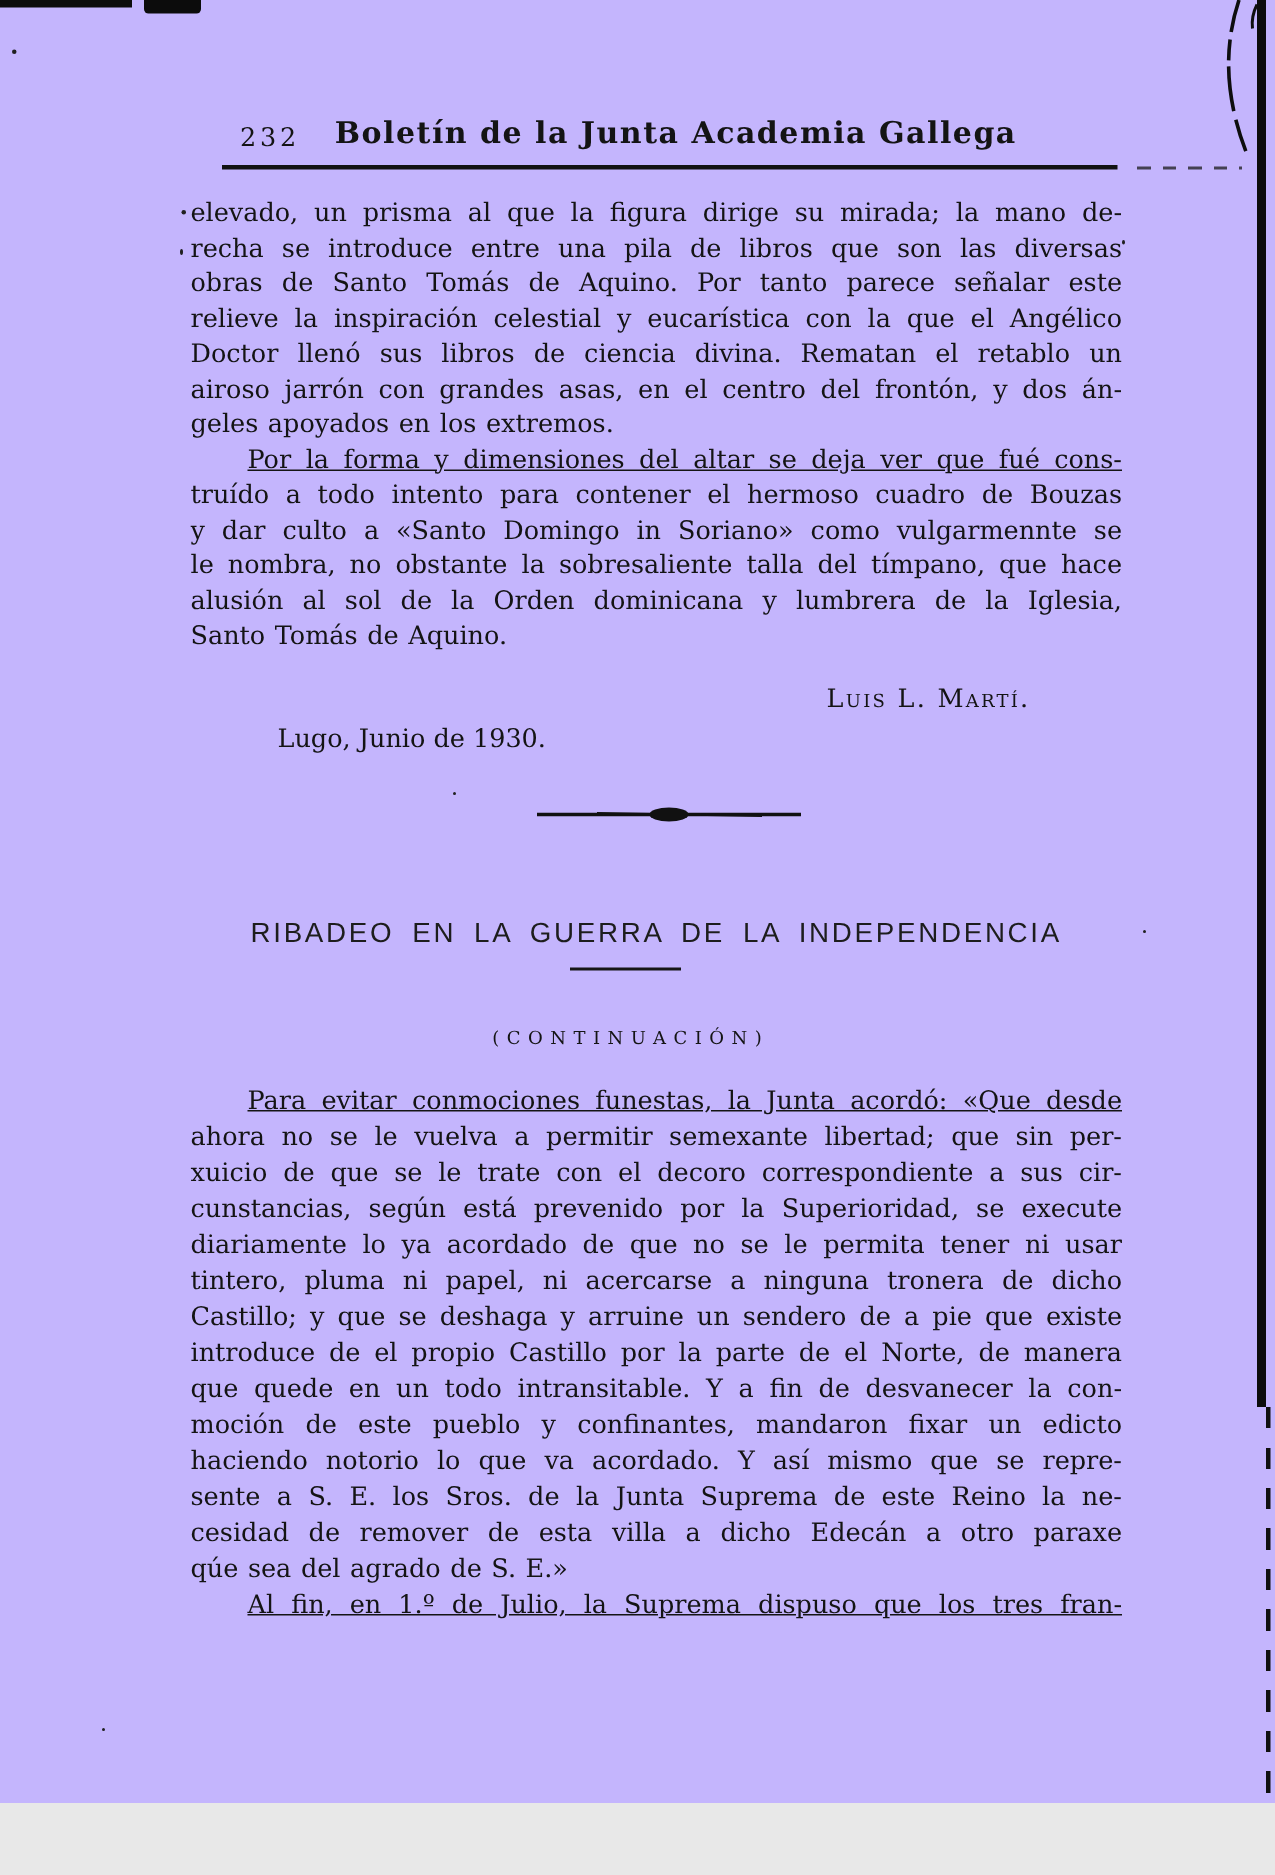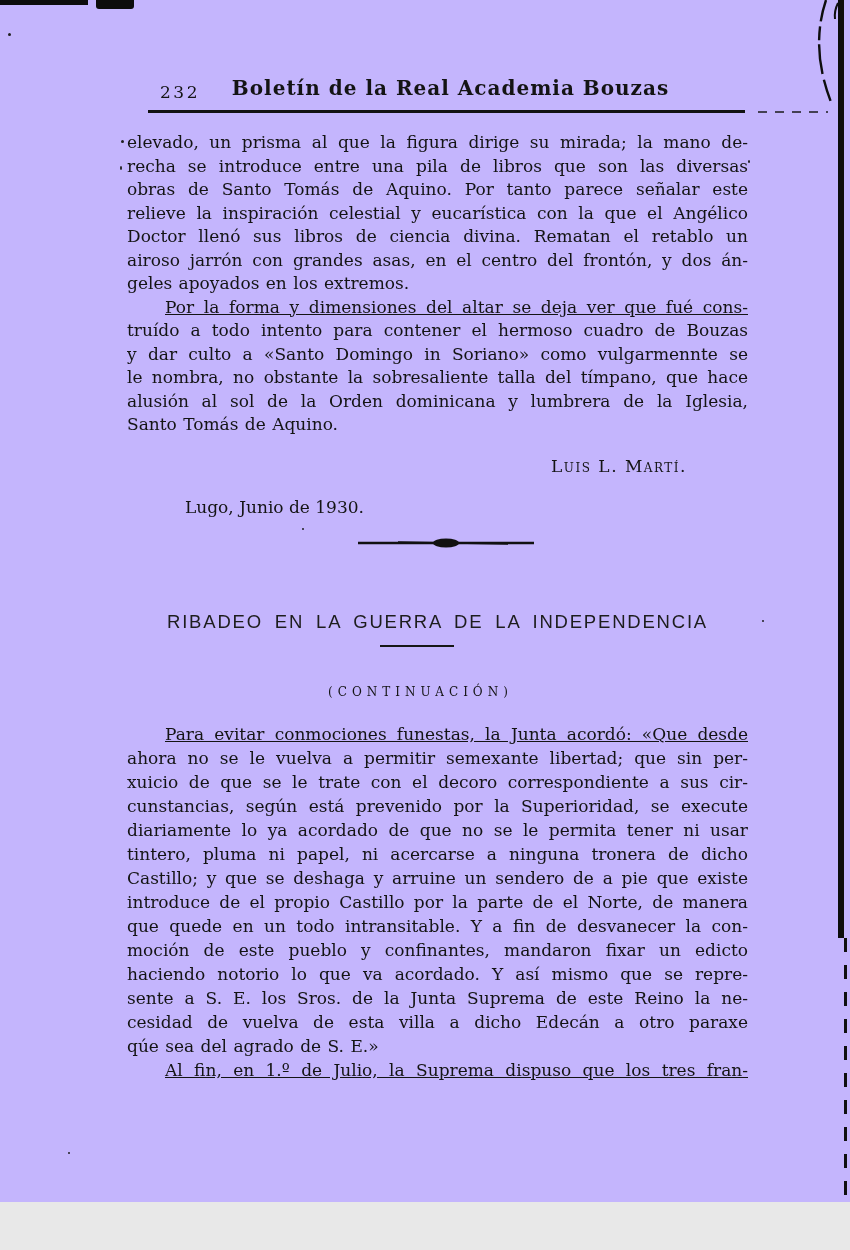--- a/index.html
+++ b/index.html
@@ -94,7 +94,7 @@
 <div class="page">
 
   <span class="pagenum">232</span>
-  <div class="jtitle">Boletín de la Real Academia Bouzas</div>
+  <div class="jtitle">Boletín de la Junta Academia Gallega</div>
   <div class="header-rule"></div>
   <div class="header-rule-ext"></div>
 

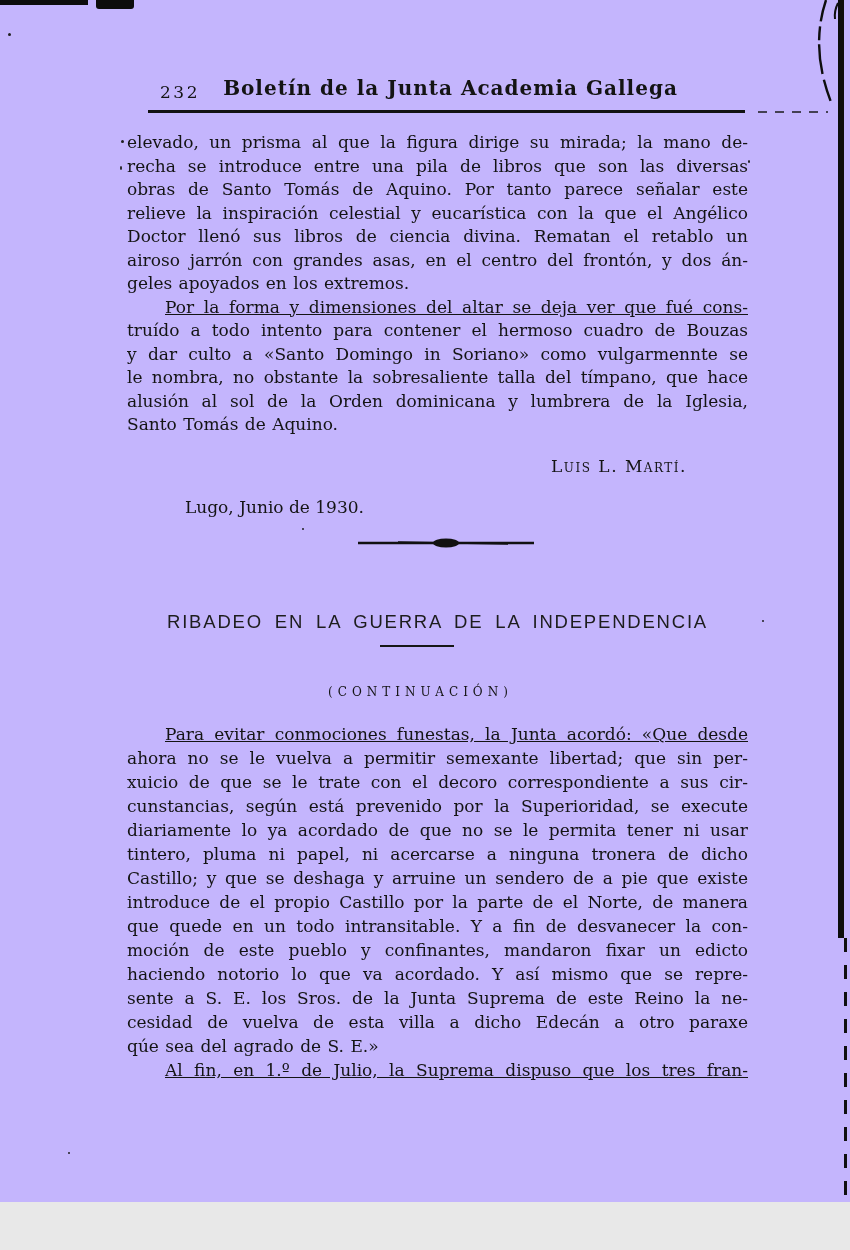--- a/index.html
+++ b/index.html
@@ -49,7 +49,7 @@
     margin-top:18px;
   }
   .dateline{
-    padding-left:58px;margin-top:18px;
+    padding-left:58px;margin-top:4px;
   }
   
   .divider{position:absolute;left:358px;top:536px;}

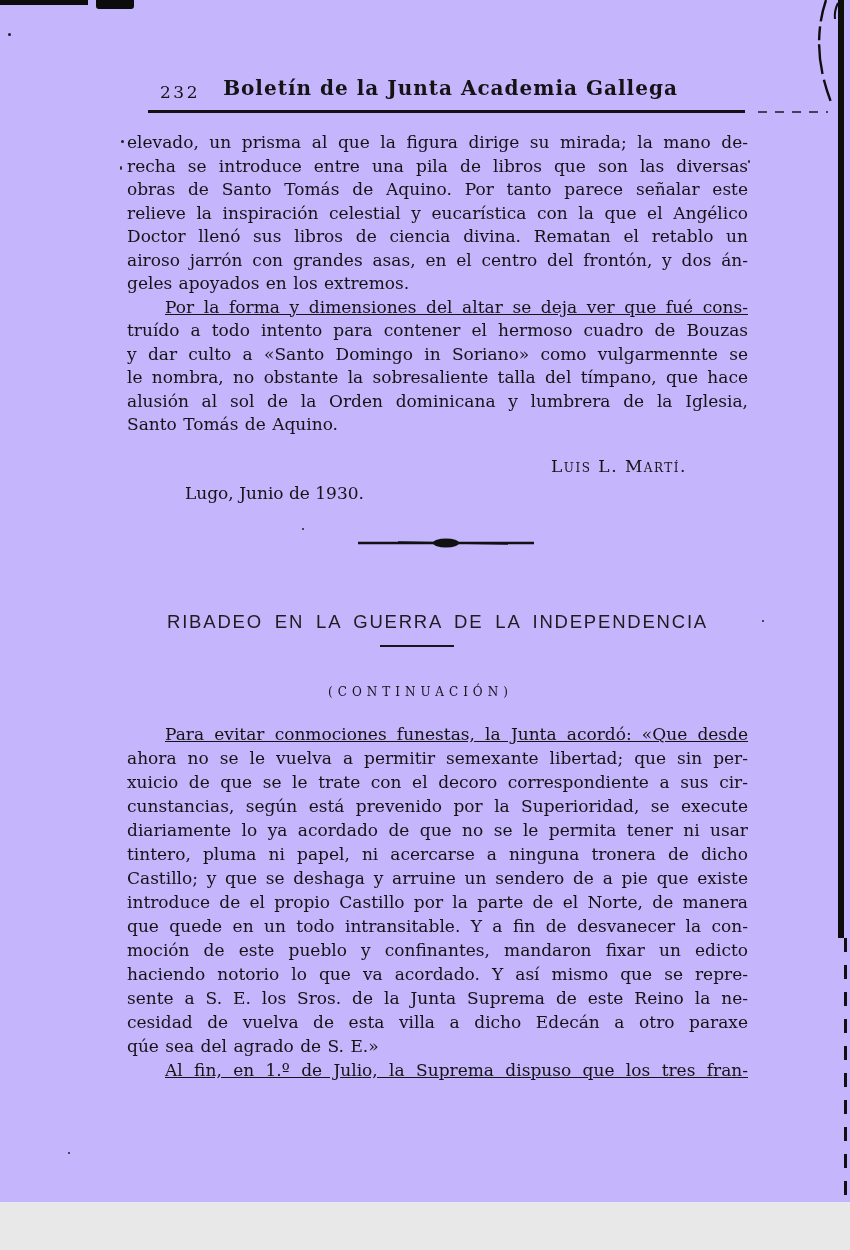--- a/index.html
+++ b/index.html
@@ -146,7 +146,7 @@
         <div class="tline">moción de este pueblo y confinantes, mandaron fixar un edicto</div>
         <div class="tline">haciendo notorio lo que va acordado. Y así mismo que se repre-</div>
         <div class="tline">sente a S. E. los Sros. de la Junta Suprema de este Reino la ne-</div>
-        <div class="tline">cesidad de vuelva de esta villa a dicho Edecán a otro paraxe</div>
+        <div class="tline">cesidad de remover de esta villa a dicho Edecán a otro paraxe</div>
         <div class="tline nojust">qúe sea del agrado de S. E.»</div>
       </div>
       <div class="para">

